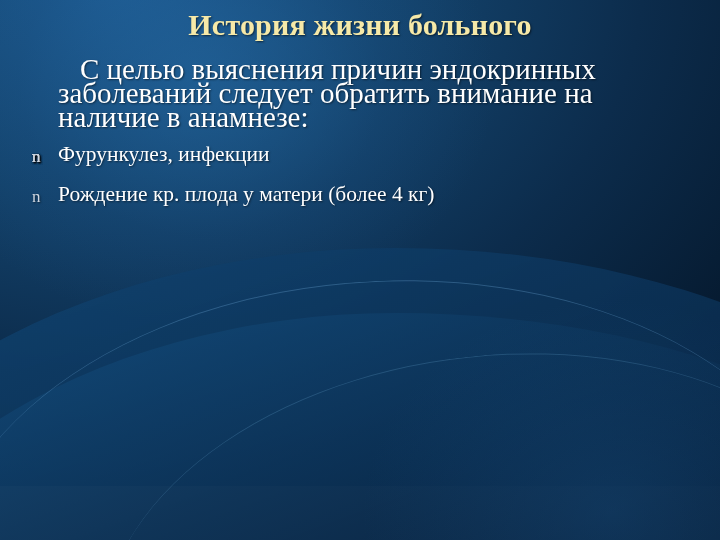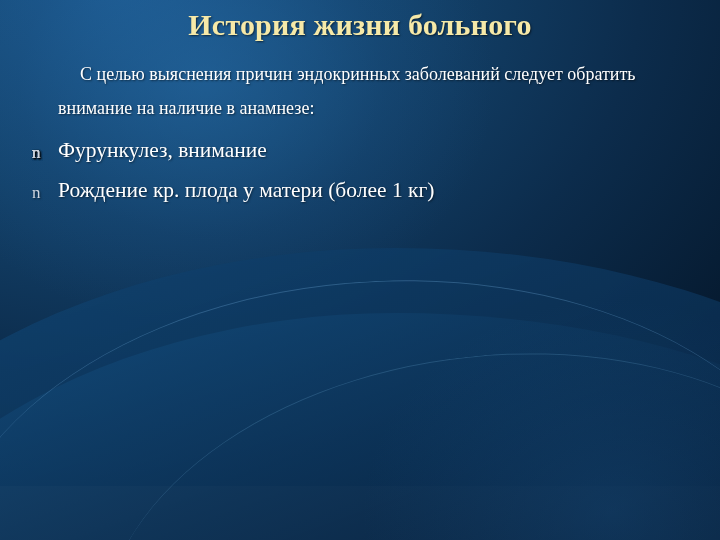--- a/index.html
+++ b/index.html
@@ -119,8 +119,8 @@
   }
 
   .lead {
-    font-size: 18px;
-    line-height: 34px;
+    font-size: 29px;
+    line-height: 24px;
     color: #ffffff;
     text-shadow: 1px 1px 2px rgba(0,0,0,0.5);
     padding-left: 28px;

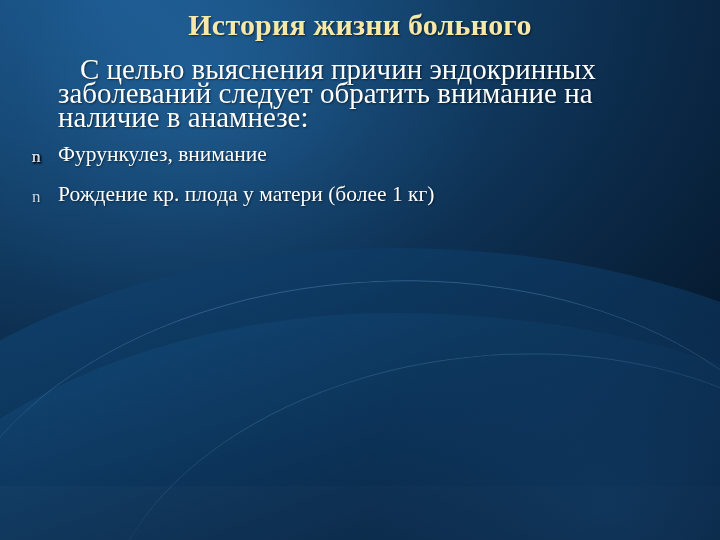--- a/index.html
+++ b/index.html
@@ -193,7 +193,7 @@
         </li>
         <li>
           <span class="marker">n</span>
-          <span>Фурункулез, внимание</span>
+          <span>Фурункулез, инфекции</span>
         </li>
         <li>
           <span class="marker">n</span>

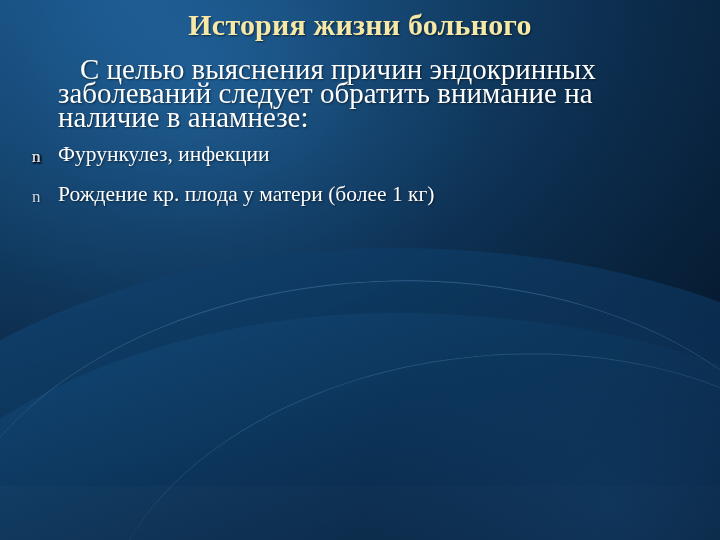--- a/index.html
+++ b/index.html
@@ -197,7 +197,7 @@
         </li>
         <li>
           <span class="marker">n</span>
-          <span>Рождение кр. плода у матери (более 1 кг)</span>
+          <span>Рождение кр. плода у матери (более 4 кг)</span>
         </li>
       </ul>
 

